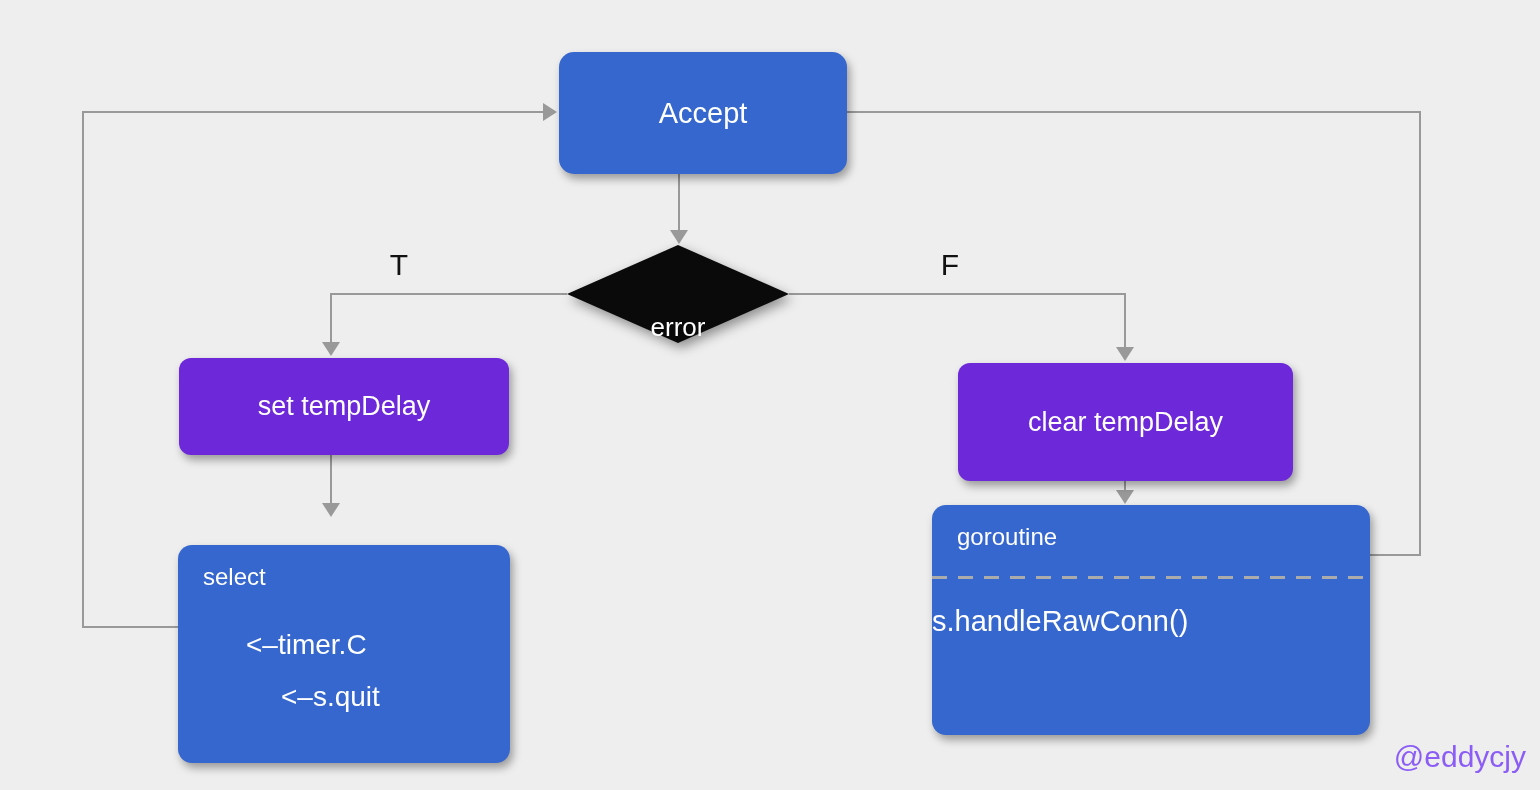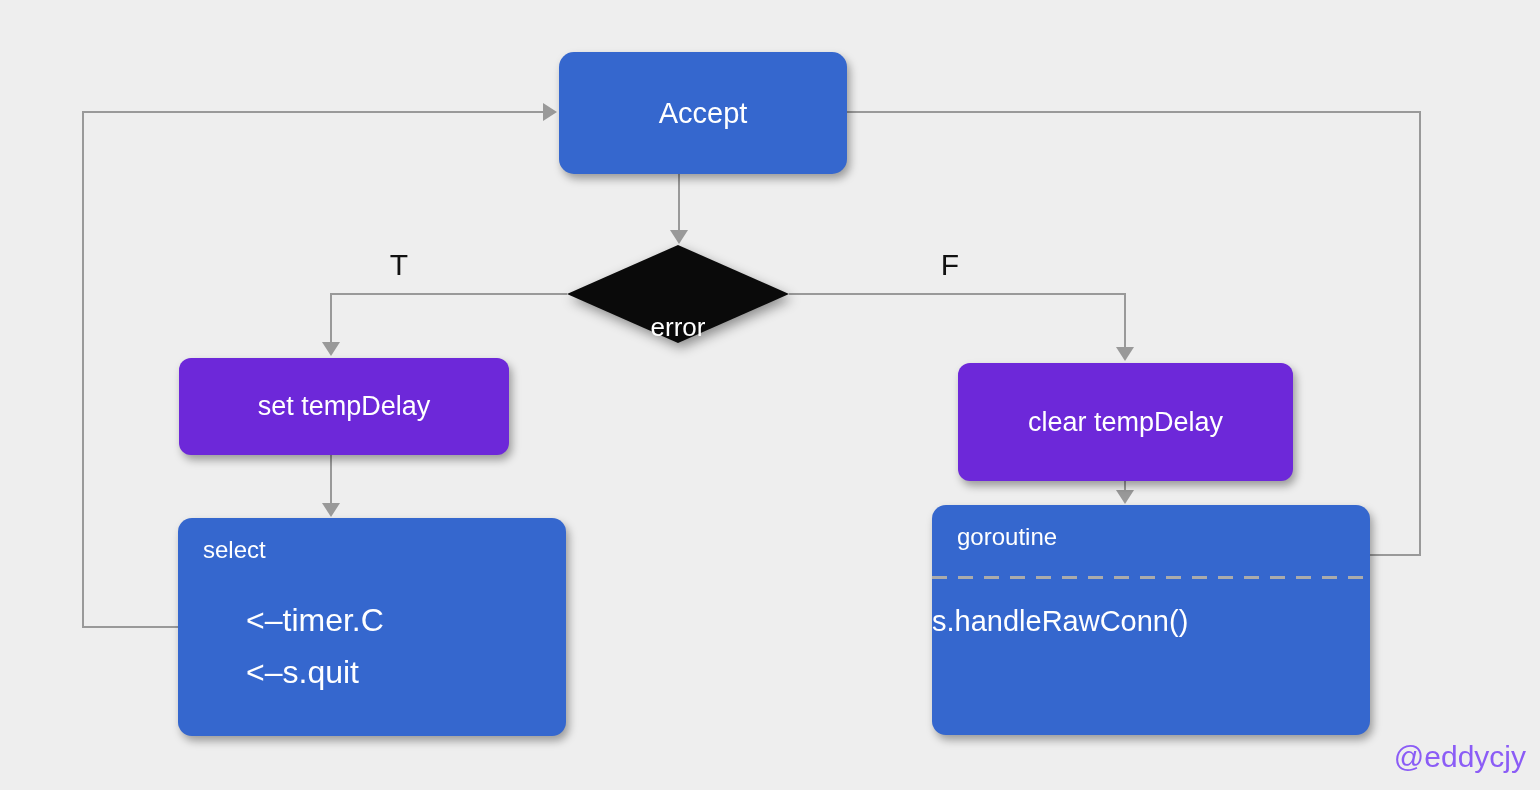--- a/index.html
+++ b/index.html
@@ -56,8 +56,8 @@
     box-shadow: 3px 5px 8px rgba(0,0,0,0.35);
   }
   .node-select {
-    left: 178px; top: 518px;
-    width: 388px; height: 218px;
+    left: 178px; top: 545px;
+    width: 332px; height: 218px;
   }
   .node-goroutine {
     left: 932px; top: 505px;

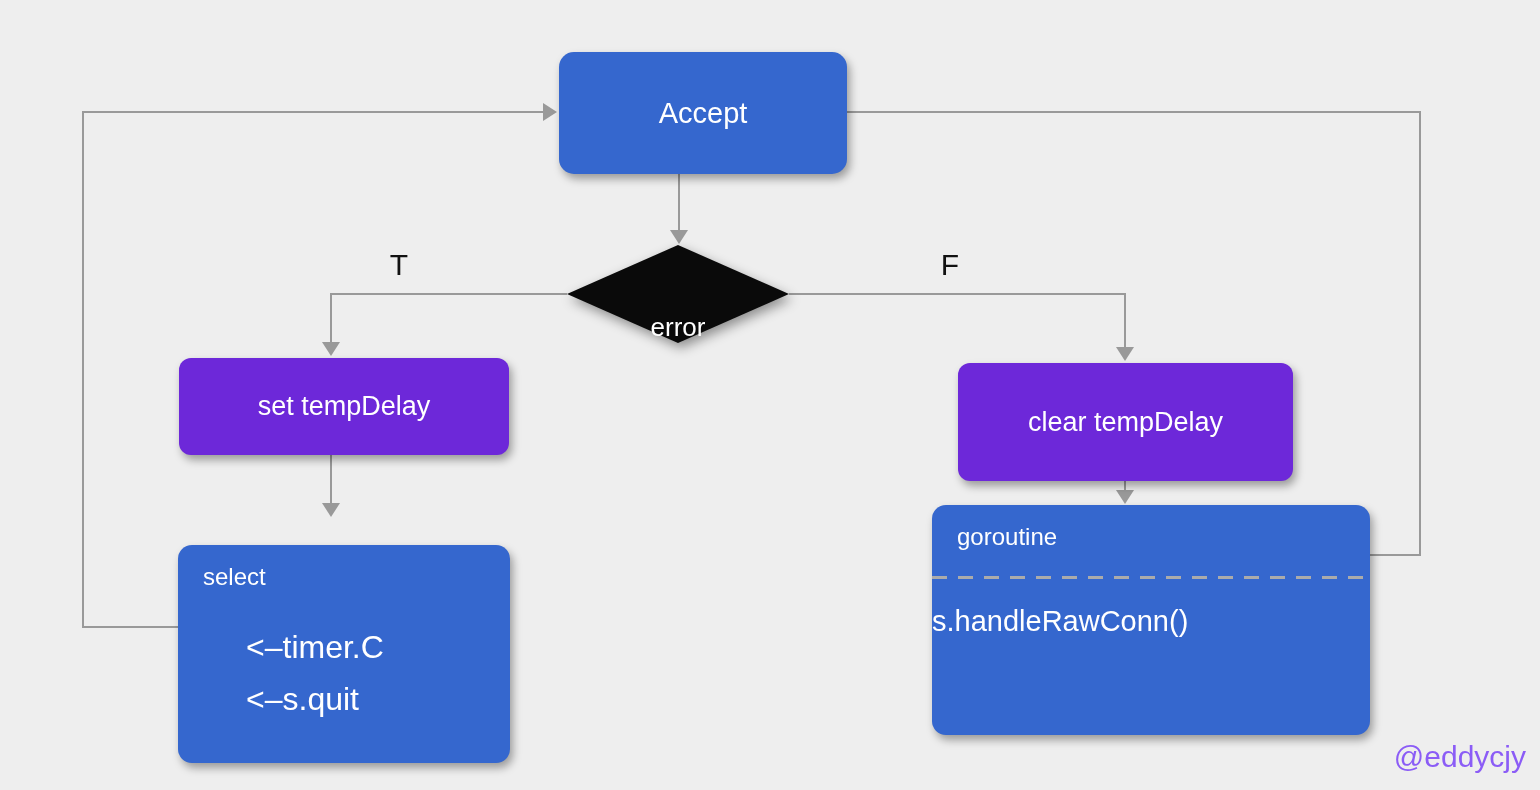--- a/index.html
+++ b/index.html
@@ -71,7 +71,7 @@
   .select-item {
     position: absolute;
     left: 68px;
-    font-size: 32px;
+    font-size: 28px;
   }
   .select-item-0 { top: 84px; }
   .select-item-1 { top: 136px; }

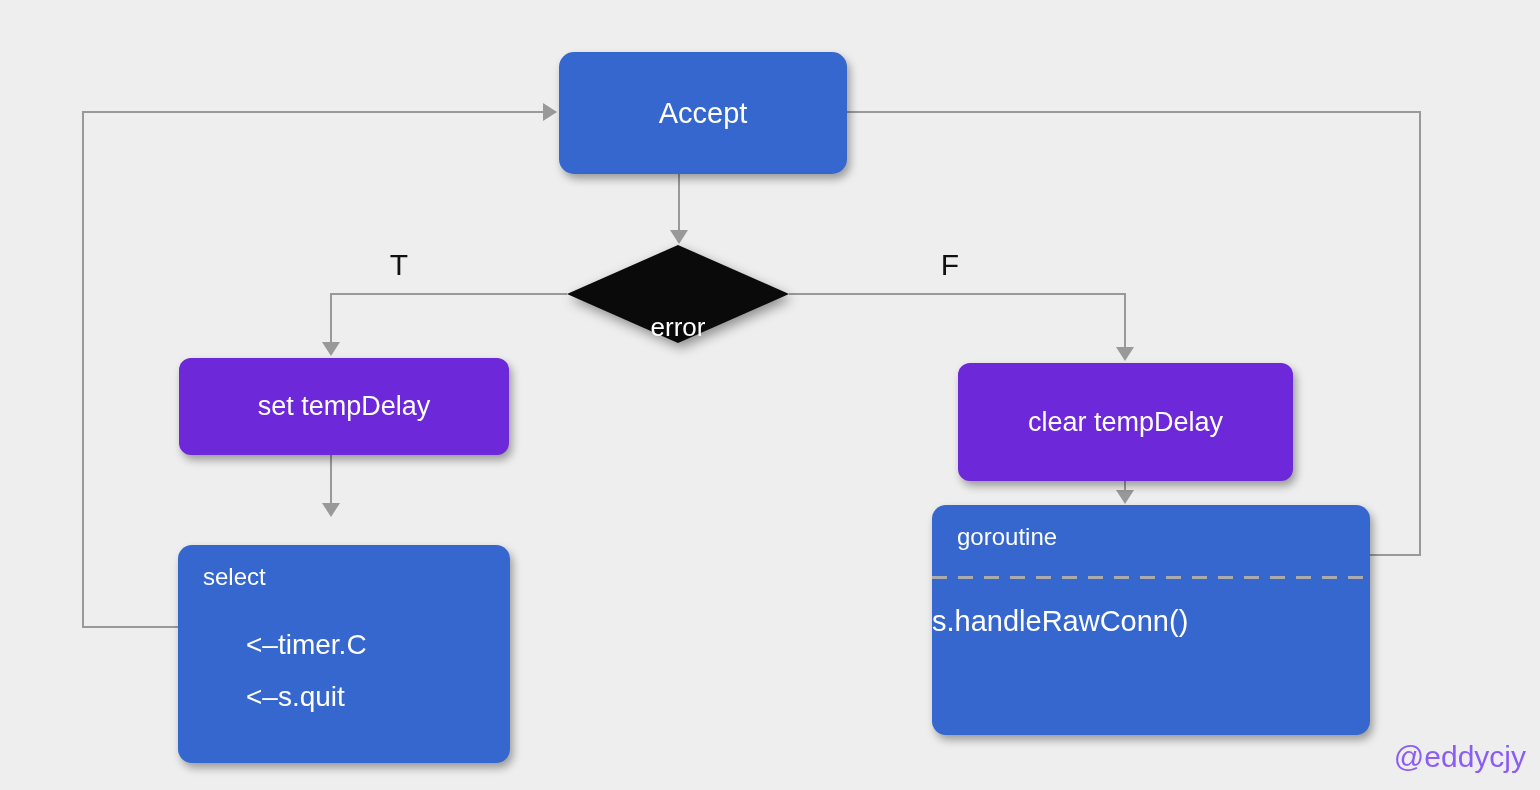--- a/index.html
+++ b/index.html
@@ -74,7 +74,7 @@
     font-size: 28px;
   }
   .select-item-0 { top: 84px; }
-  .select-item-1 { top: 136px; }
+  .select-item-1 { top: 136px; margin-left: 35px; }
   .goroutine-divider {
     position: absolute;
     left: 0; top: 71px;

